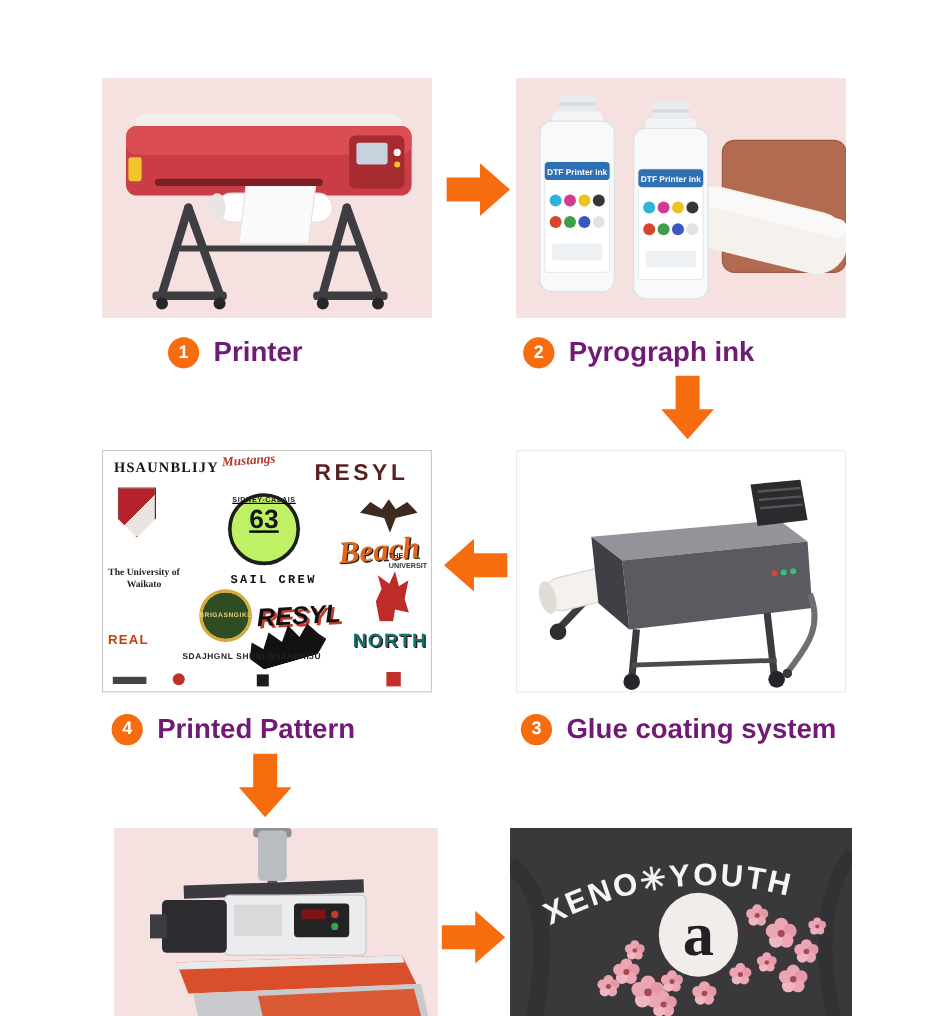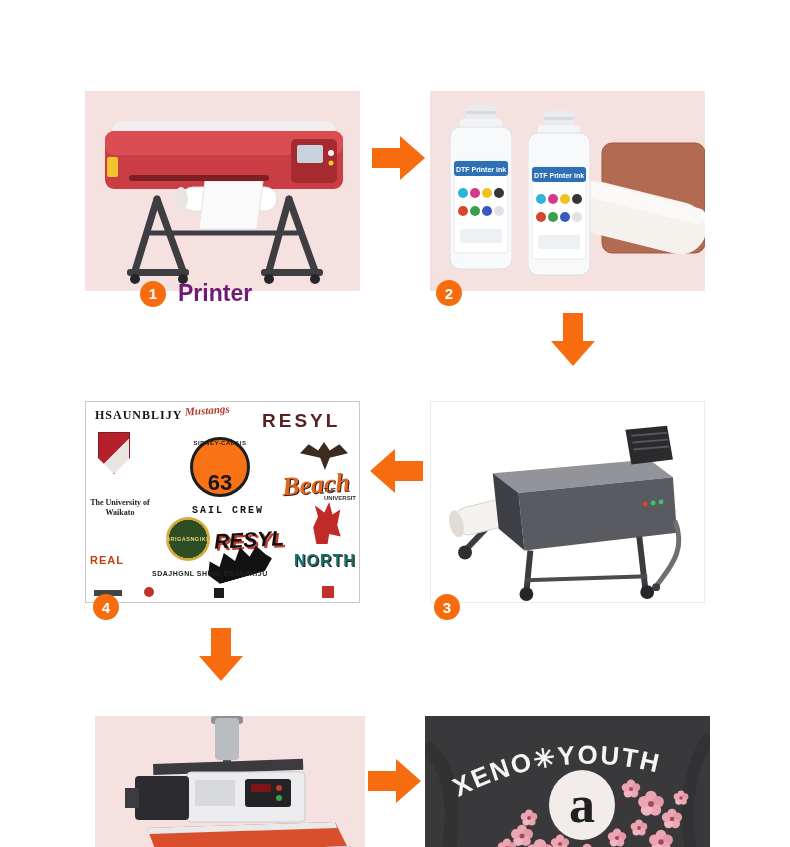--- a/index.html
+++ b/index.html
@@ -170,6 +170,7 @@
   </div>
   <div class="cap cap2">
     <span class="badge">2</span>
+    <span class="lbl">Pyrograph ink</span>
   </div>
 
   <div class="arrow a2">

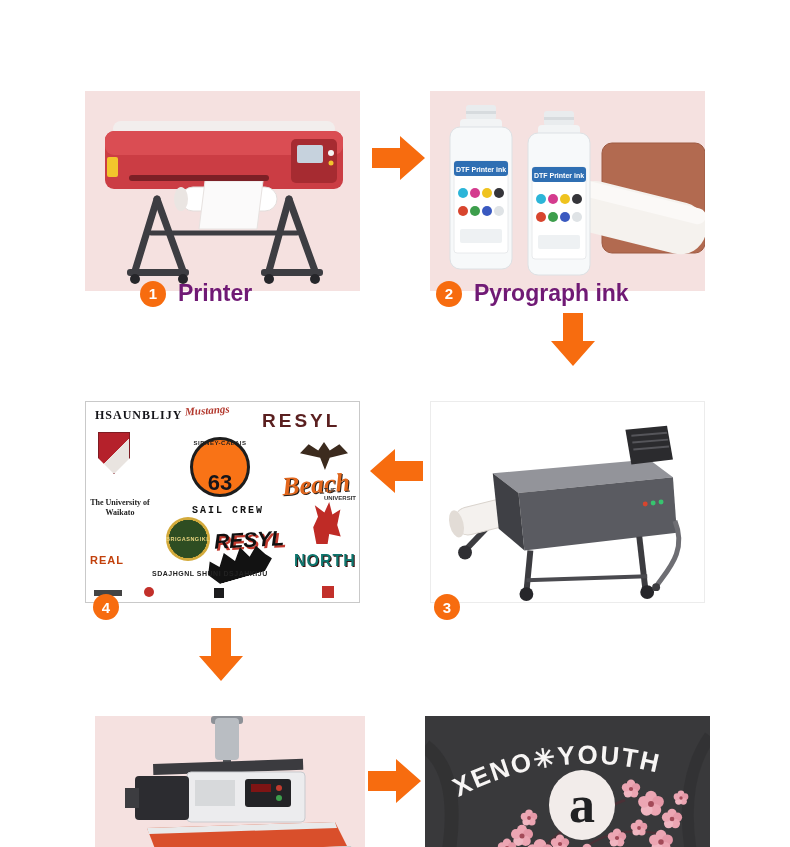--- a/index.html
+++ b/index.html
@@ -6,7 +6,7 @@
   body { background:#ffffff; font-family:"Liberation Sans", sans-serif; }
   .page { position:relative; width:790px; height:847px; background:#fff; overflow:hidden; }
 
-  .panel { position:absolute; overflow:hidden;margin-top:26px; }
+  .panel { position:absolute; overflow:hidden; }
   .panel svg { display:block; width:100%; height:100%; }
   .pink { background:#f5e1e0; }
   .p1 { left:85px;  top:65px;  width:275px; height:200px; }

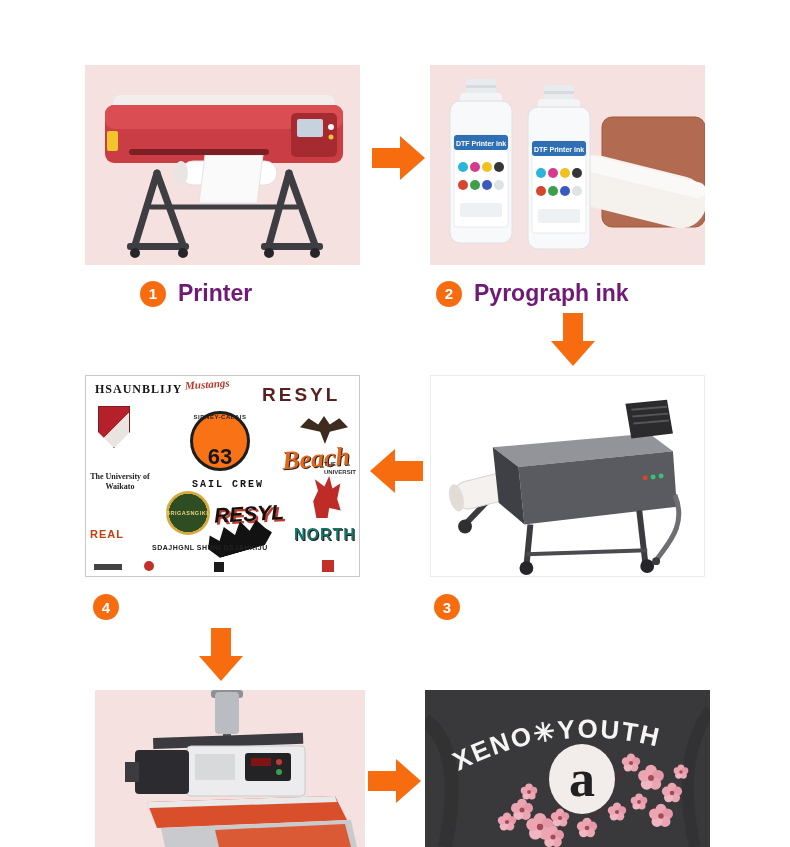--- a/index.html
+++ b/index.html
@@ -46,7 +46,7 @@
   .c-eagle { left:214px; top:40px; width:48px; height:28px; background:#3c2b1e;
              clip-path:polygon(0 40%,18% 8%,38% 30%,50% 0,62% 30%,82% 8%,100% 40%,62% 56%,52% 100%,42% 56%); }
   .c-circle { left:104px; top:35px; width:60px; height:60px; border:3px solid #1d1d1d; border-radius:50%;
-              background:#f97316; display:flex; flex-direction:column; align-items:center; justify-content:space-between; gap:1px; }
+              background:#bef264; display:flex; flex-direction:column; align-items:center; justify-content:flex-start; gap:1px;text-decoration:underline; }
   .c-sid { font-size:6px; font-weight:700; letter-spacing:.5px; color:#1d1d1d; }
   .c-63 { font-size:22px; font-weight:800; color:#15151a; line-height:1; }
   .c-waikato { left:2px; top:96px; width:64px; font:700 8px "Liberation Serif", serif; text-align:center;

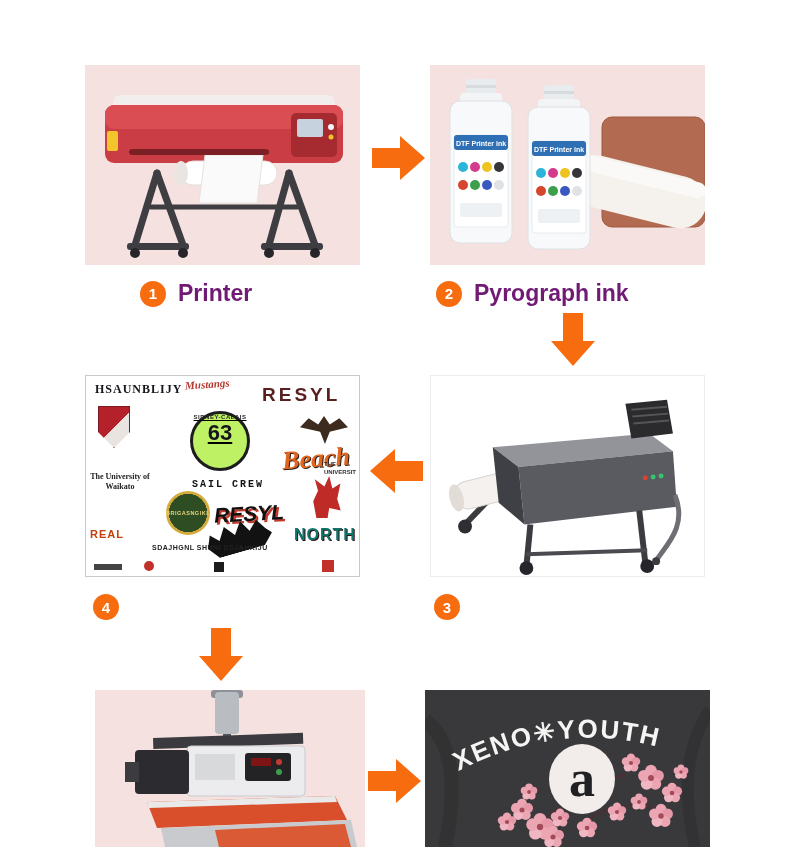--- a/index.html
+++ b/index.html
@@ -246,6 +246,7 @@
 
   <div class="cap cap4">
     <span class="badge">4</span>
+    <span class="lbl">Printed Pattern</span>
   </div>
   <div class="cap cap3">
     <span class="badge">3</span>

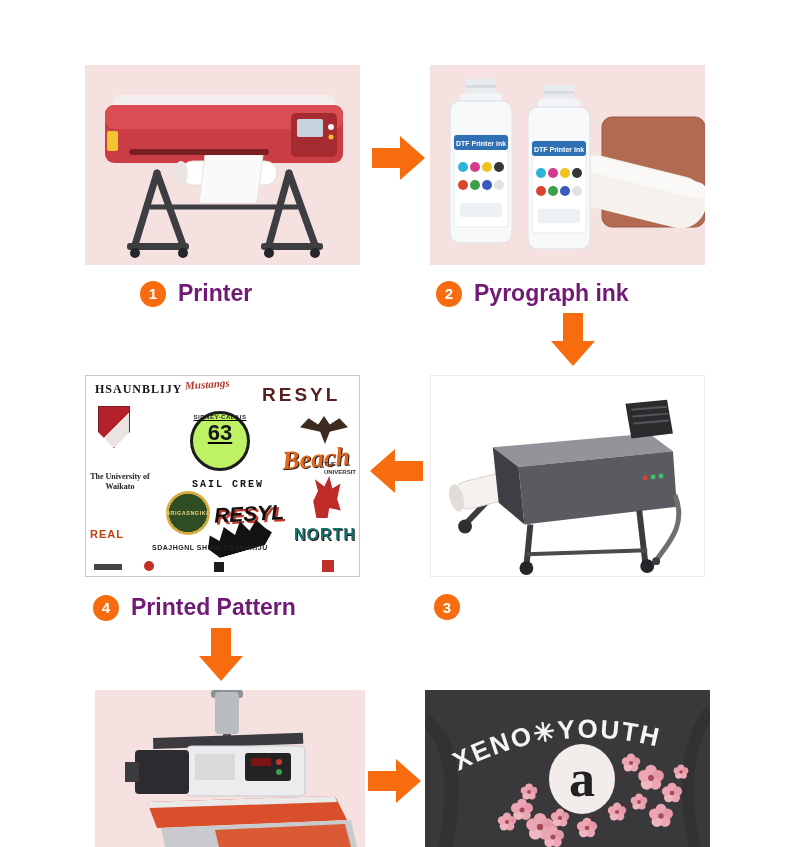--- a/index.html
+++ b/index.html
@@ -250,6 +250,7 @@
   </div>
   <div class="cap cap3">
     <span class="badge">3</span>
+    <span class="lbl">Glue coating system</span>
   </div>
 
   <div class="arrow a4">

